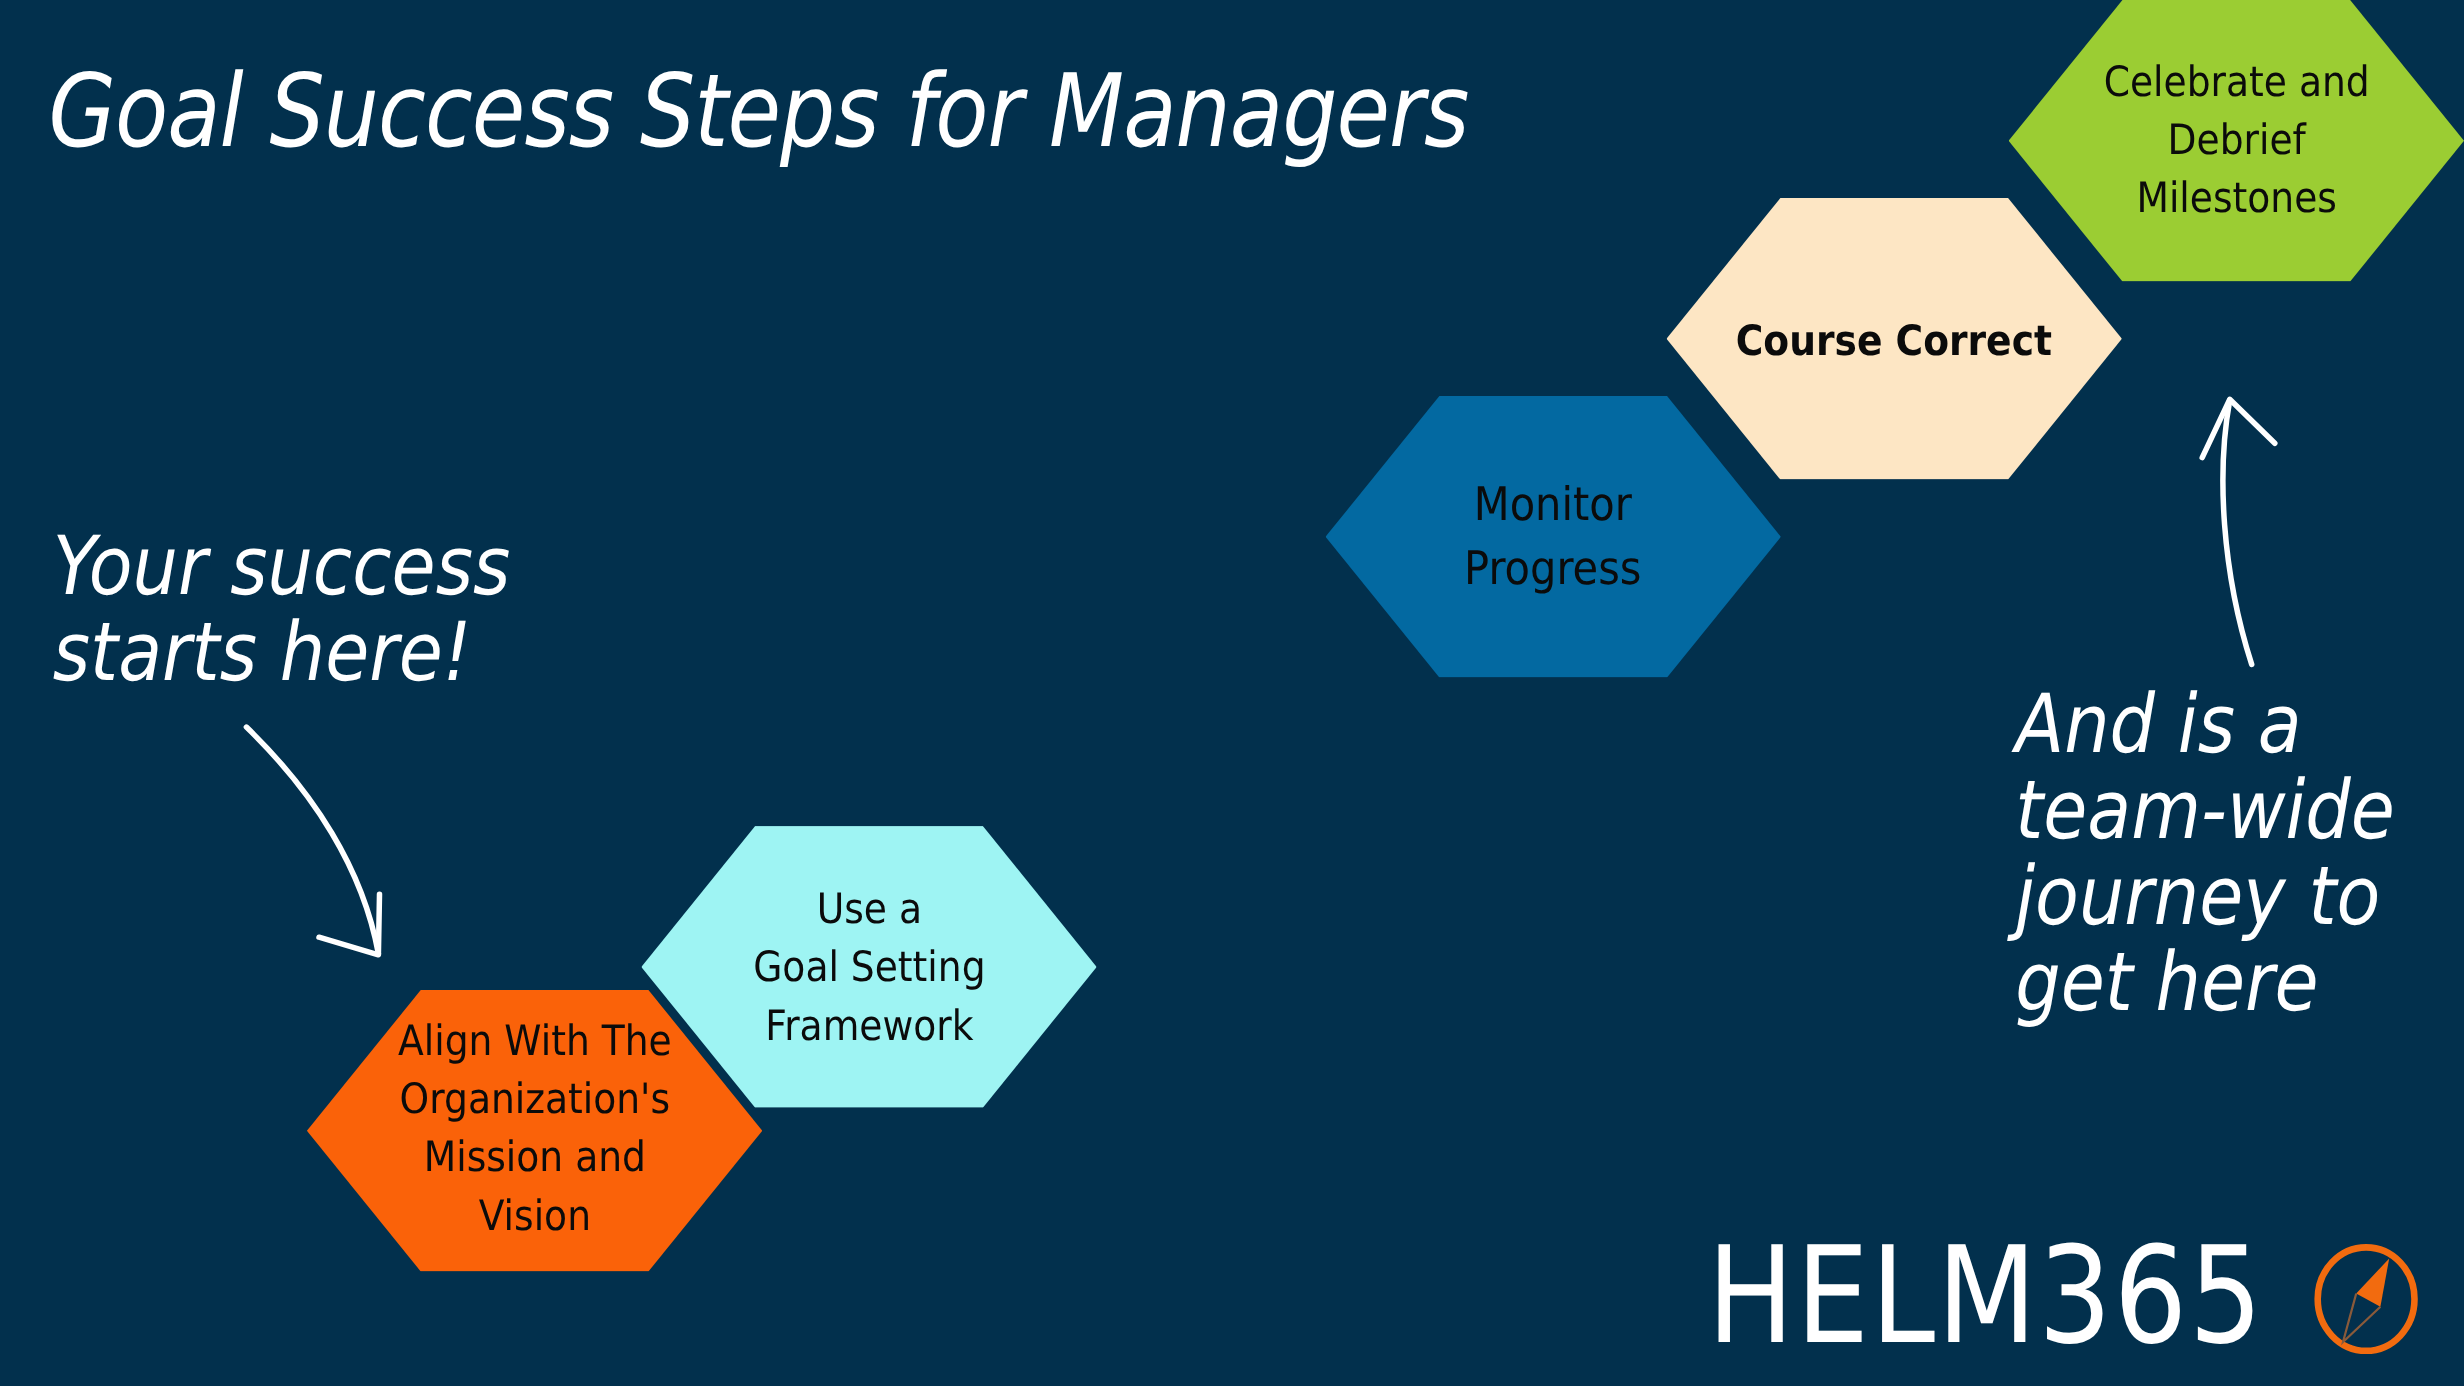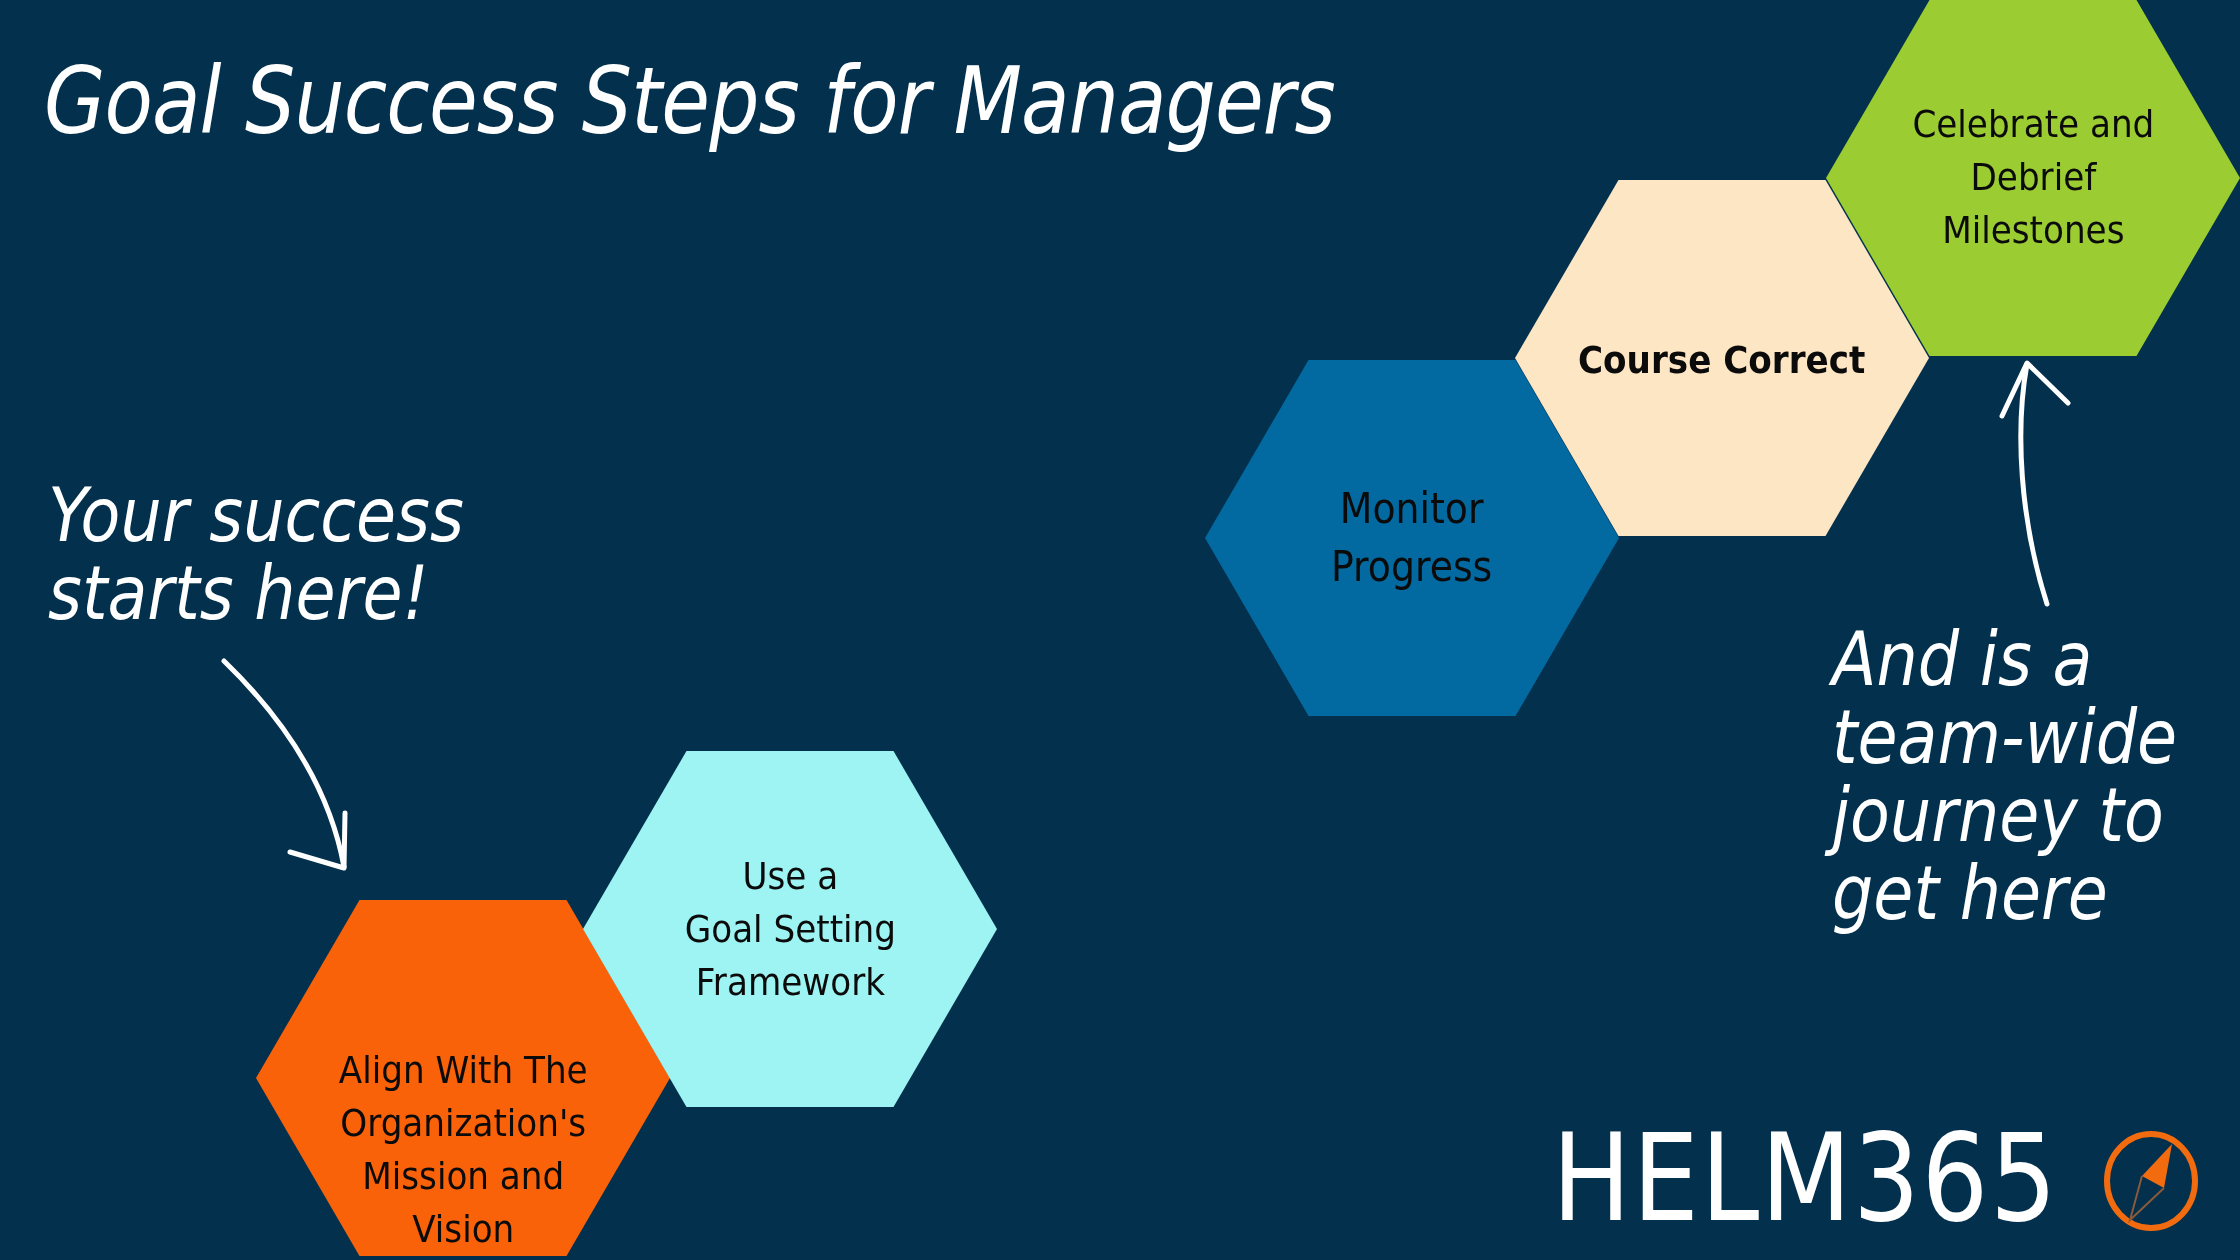--- a/index.html
+++ b/index.html
@@ -10,7 +10,7 @@
   .callout-start { left: 48px; top: 476px; }
   .callout-team { left: 1832px; top: 620px; }
   .callout div { display: block; }
-  .hex { position: absolute; width: 414px; height: 356px; clip-path: polygon(25% 0, 75% 0, 100% 50%, 75% 100%, 25% 100%, 0 50%); display: flex; align-items: center; justify-content: center; }
+  .hex { position: absolute; width: 414px; height: 256px; clip-path: polygon(25% 0, 75% 0, 100% 50%, 75% 100%, 25% 100%, 0 50%); display: flex; align-items: center; justify-content: center; }
   .hex-label { color: #0b0b0b; font-family: "DejaVu Sans", sans-serif; font-size: 38px; line-height: 53px; text-align: center; transform: scaleX(0.9); }
   .hex-label div { display: block; white-space: nowrap; }
   .logo { position: absolute; left: 1552px; top: 1118px; height: 120px; display: flex; align-items: center; }

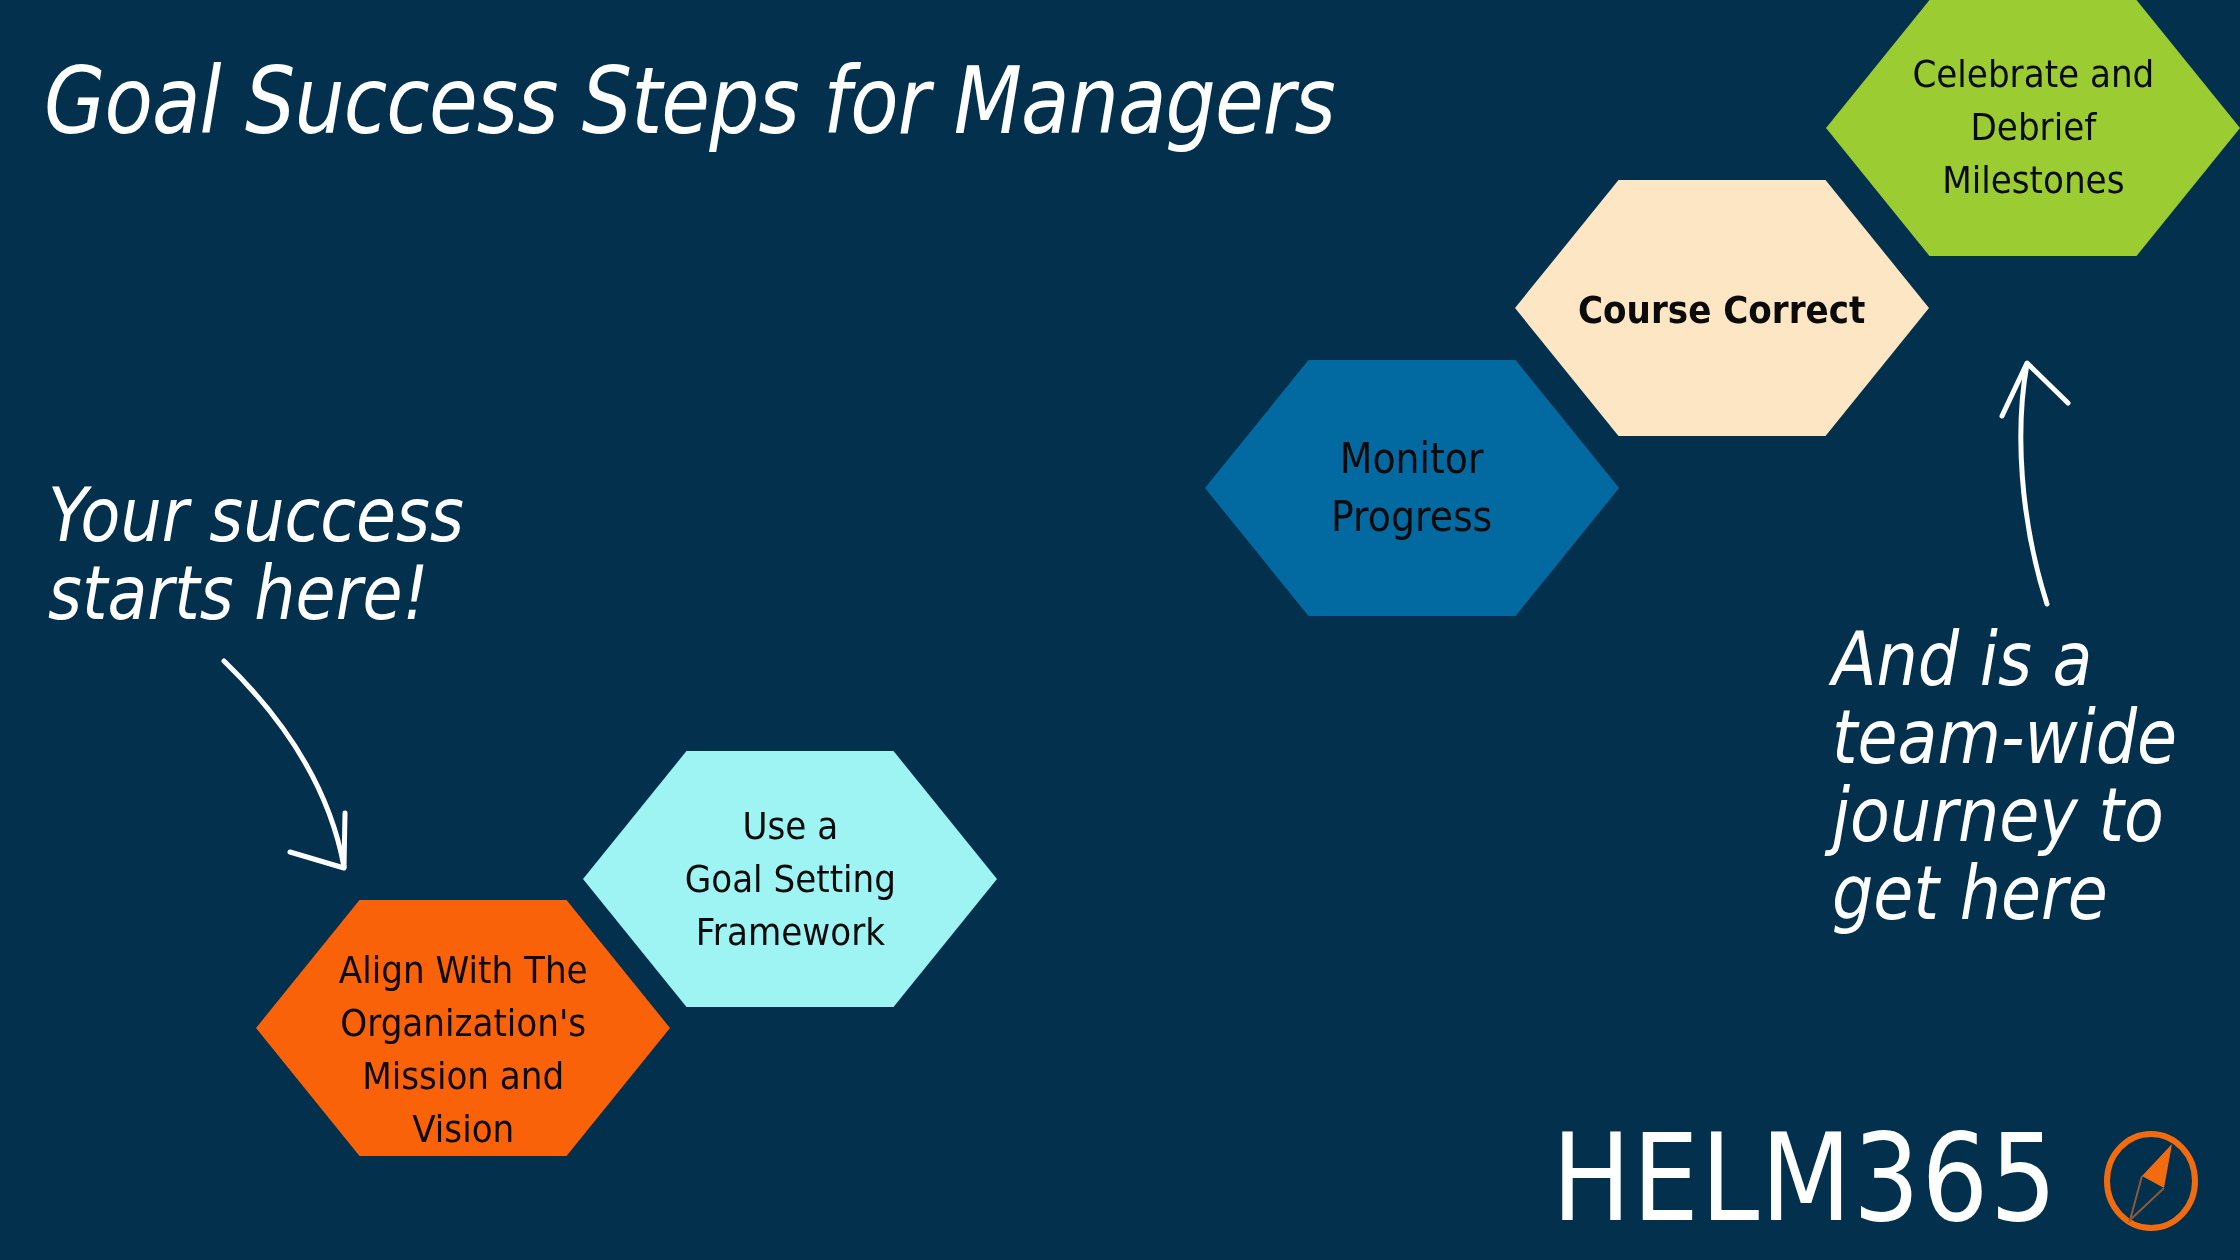--- a/index.html
+++ b/index.html
@@ -35,7 +35,7 @@
     </g>
   </svg>
 
-  <div class="hex" style="left:256px; top:900px; background:#fa6209;align-items:flex-end;">
+  <div class="hex" style="left:279px; top:900px; background:#fa6209;">
     <div class="hex-label" style="margin-top:-4px;">
       <div>Align With The</div>
       <div>Organization's</div>

